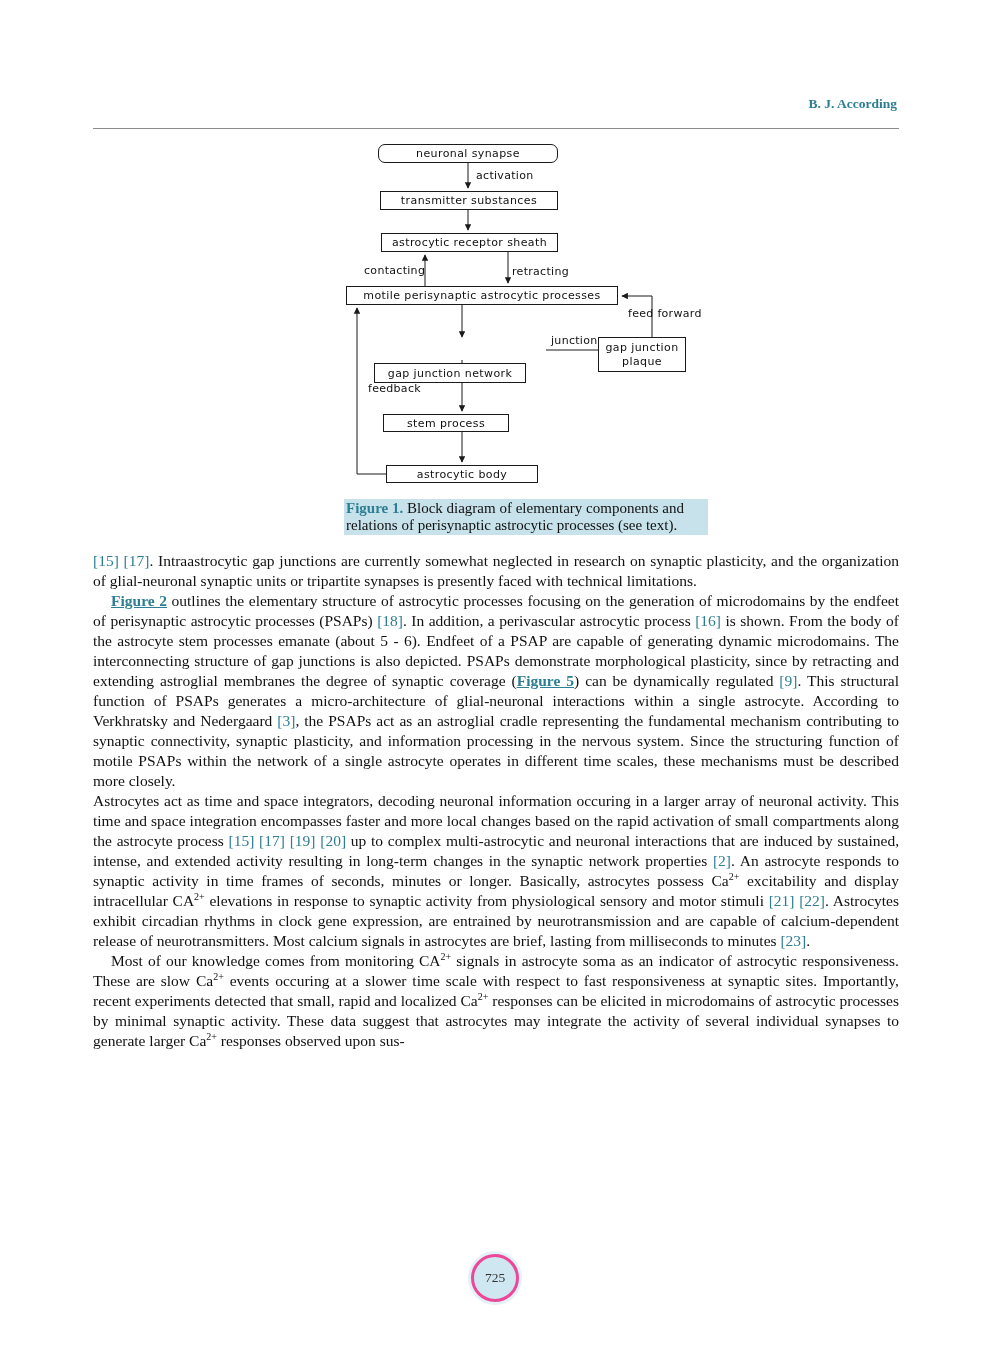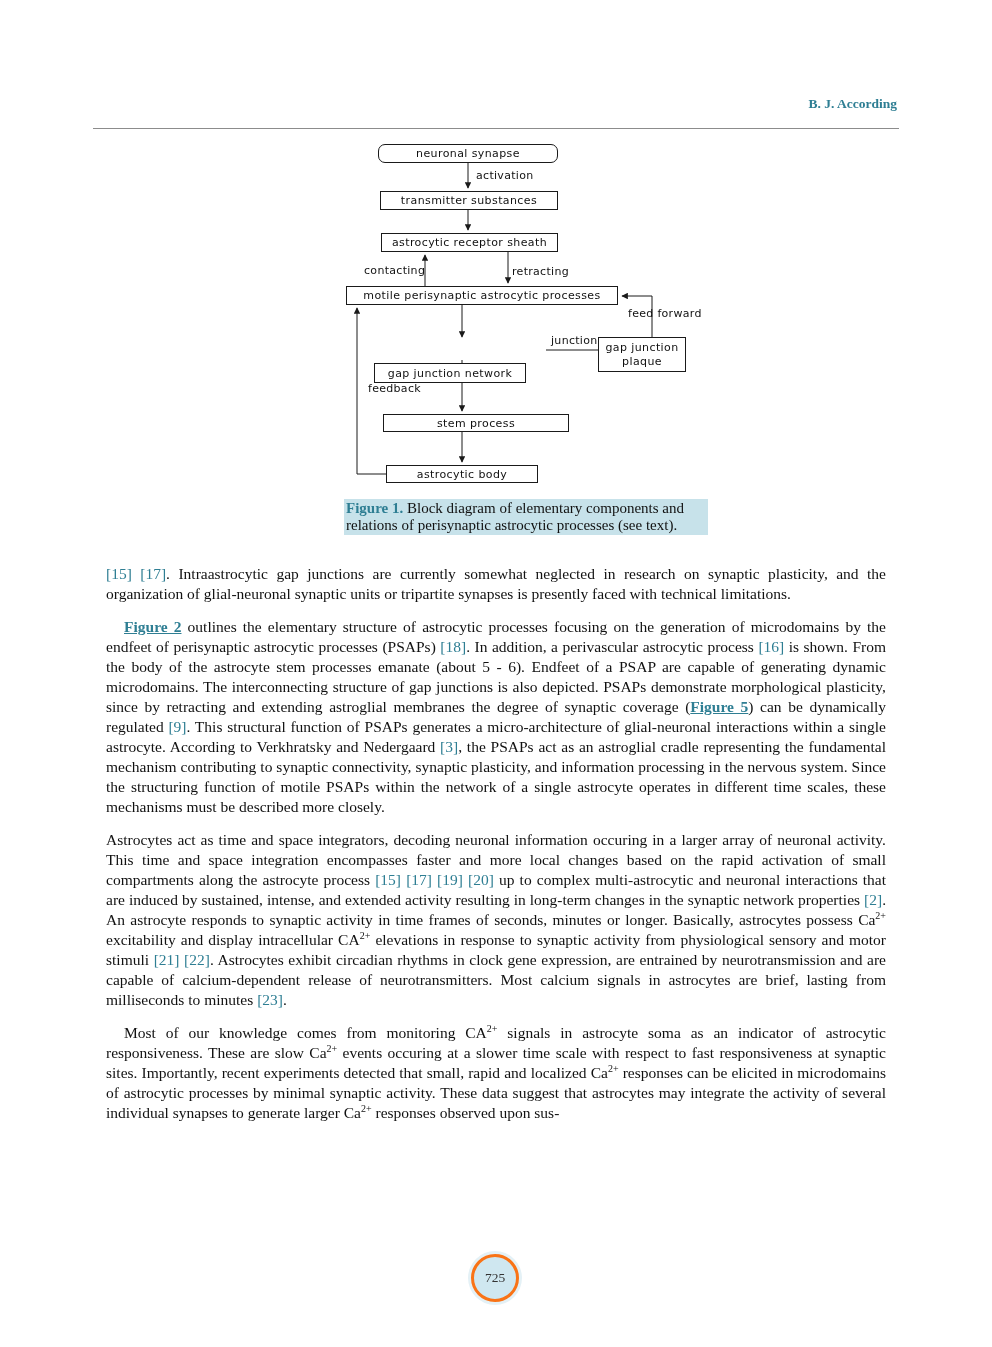--- a/index.html
+++ b/index.html
@@ -92,7 +92,7 @@
     <div class="dbox" style="left:346px; top:146px; width:272px;">motile perisynaptic astrocytic processes</div>
     <div class="dbox" style="left:374px; top:200px; width:152px; height:20px;margin-top:23px;">gap junction network</div>
     <div class="dbox tall" style="left:598px; top:197px; width:88px;">gap junction plaque</div>
-    <div class="dbox" style="left:383px; top:274px; width:186px; height:18px;">stem process</div>
+    <div class="dbox" style="left:383px; top:274px; width:126px; height:18px;">stem process</div>
     <div class="dbox" style="left:386px; top:325px; width:152px; height:18px;">astrocytic body</div>
 
     <div class="dlabel" style="left:476px; top:29px;">activation</div>

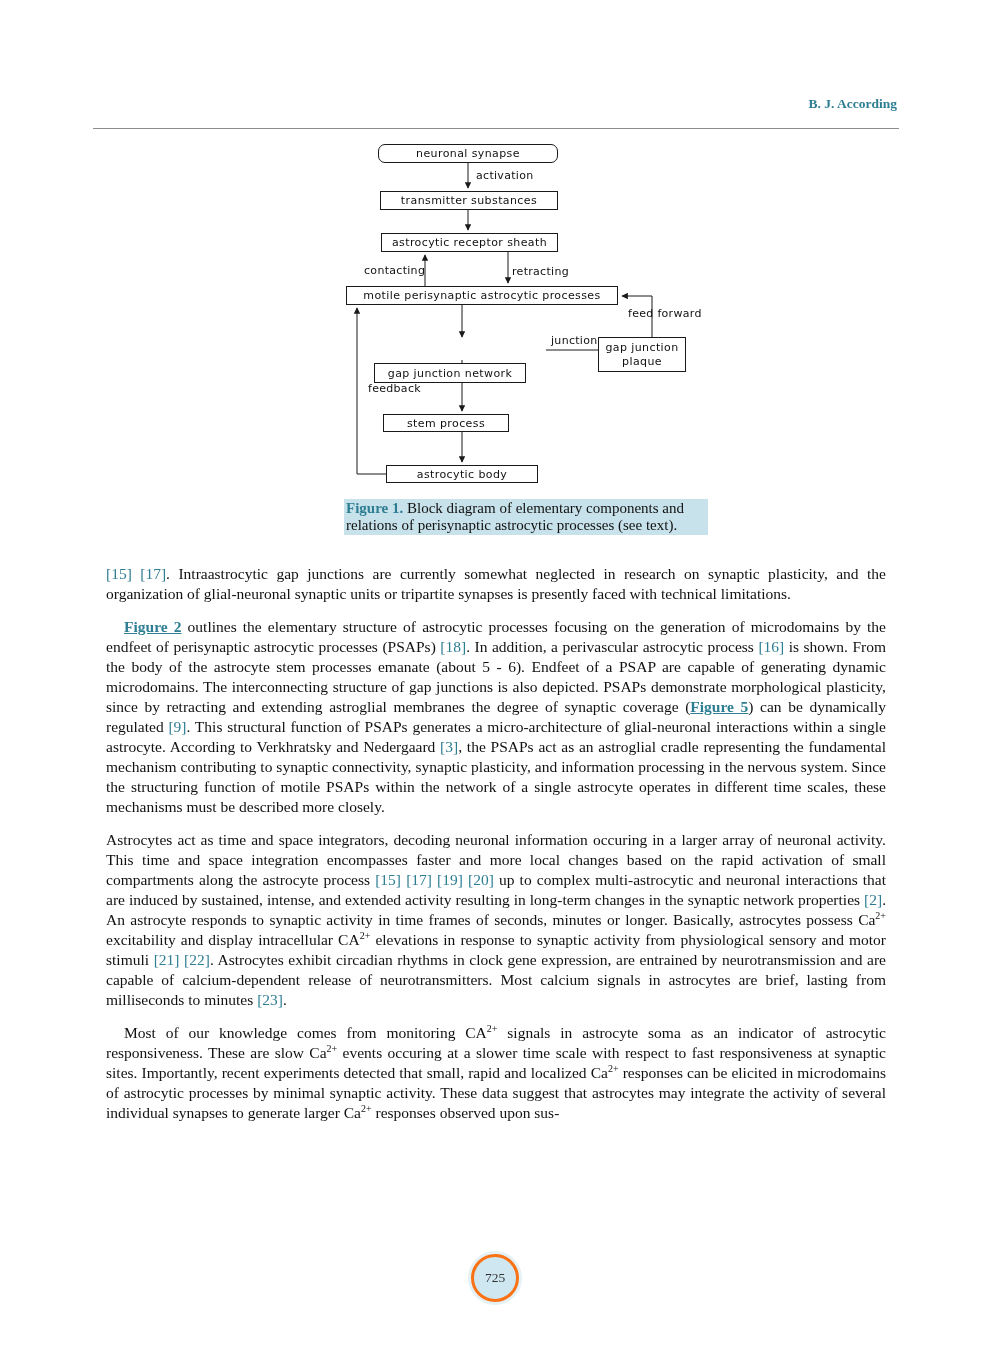--- a/index.html
+++ b/index.html
@@ -41,7 +41,7 @@
     position:absolute; top:551px; left:93px; width:806px;
     font-size:15.5px; line-height:20px; text-align:justify;
   }
-  .para { margin:13px; }
+  .para { margin:0; }
   .para.indent { text-indent:18px; }
   .cite, .figref { color:var(--accent); text-decoration:none; cursor:pointer; }
   .figref { font-weight:bold;text-decoration:underline; }

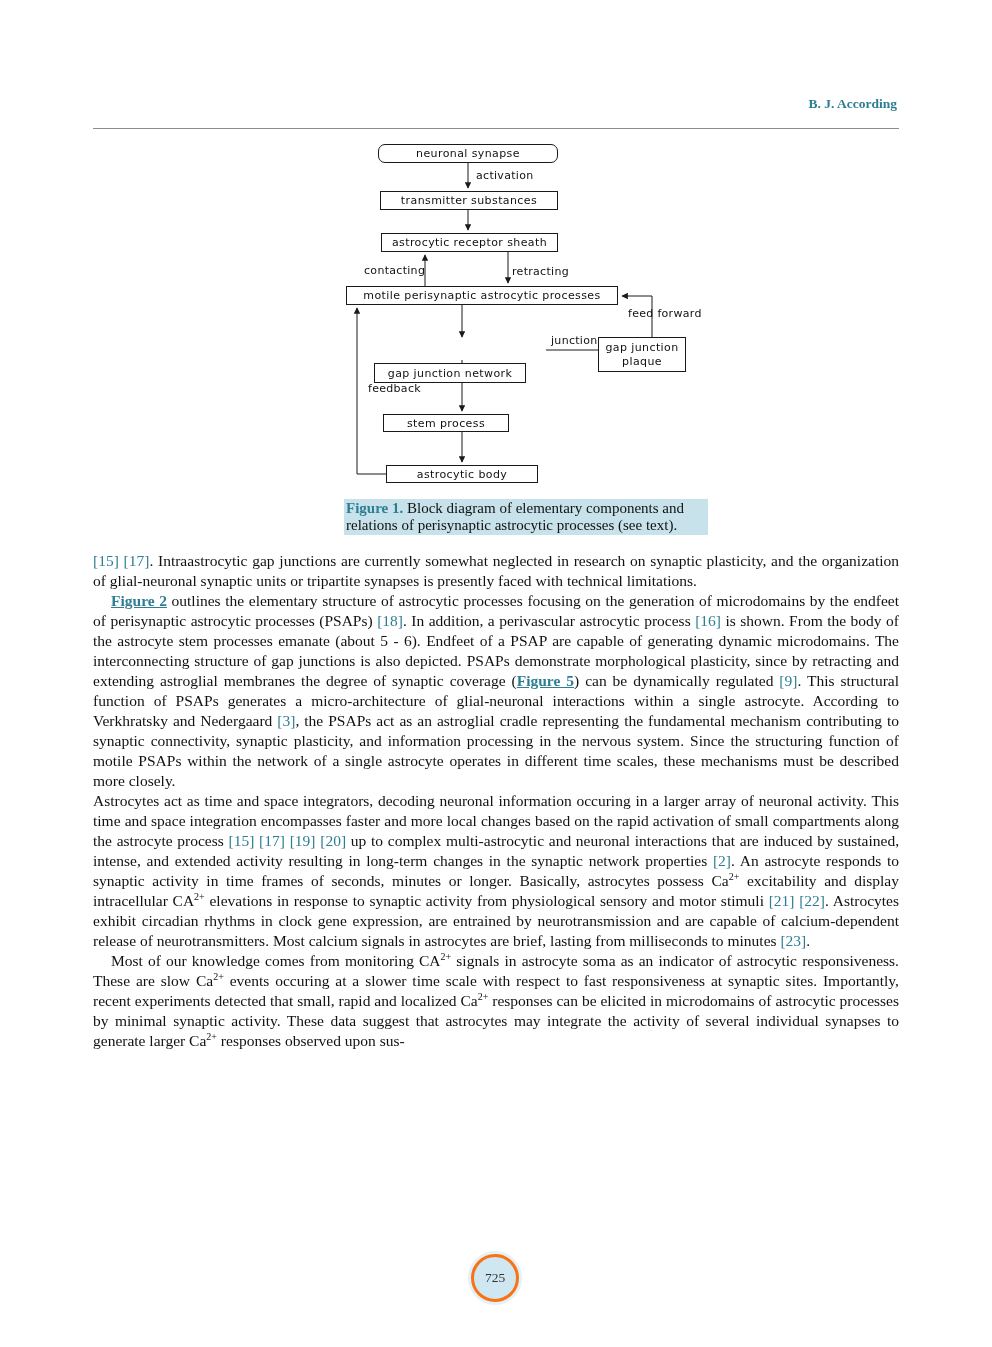--- a/index.html
+++ b/index.html
@@ -53,7 +53,7 @@
   .page-number {
     position:absolute; left:471px; top:1254px; width:48px; height:48px;
     box-sizing:border-box; border-radius:50%;
-    background:#cfe7f0; border:3px solid #f97316;
+    background:#cfe7f0; border:3px solid #ec4899;
     box-shadow:0 0 0 3px #e4f1f6;
     display:flex; align-items:center; justify-content:center;
     font-size:13.5px; color:#333;

